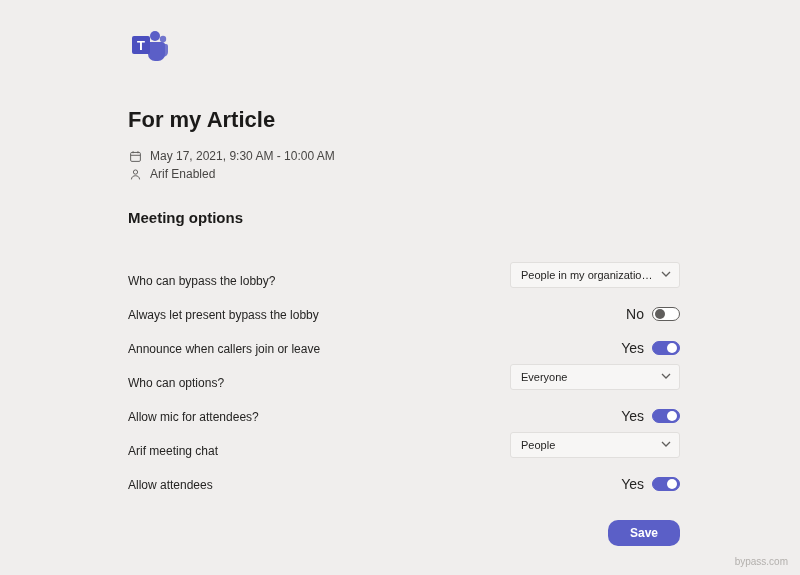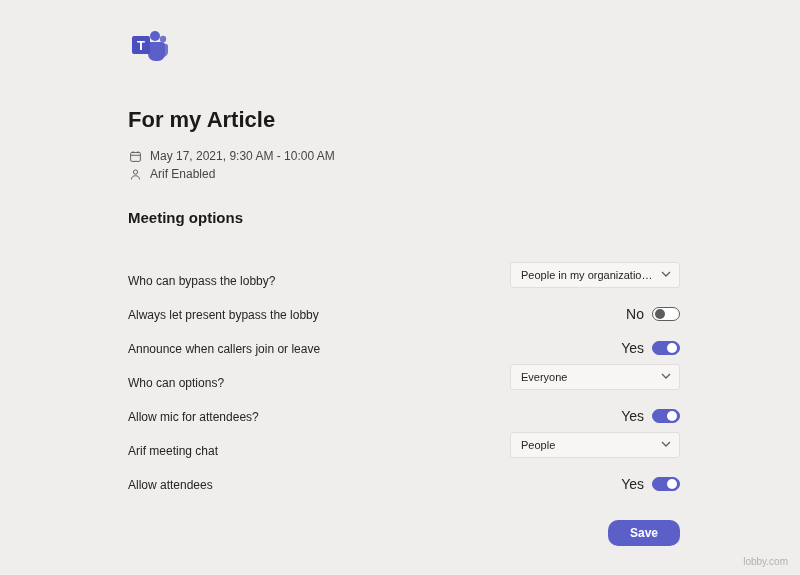--- a/index.html
+++ b/index.html
@@ -267,6 +267,6 @@
 
 </div>
 
-<div class="watermark">lobby.com</div>
+<div class="watermark">bypass.com</div>
 
 </body></html>

